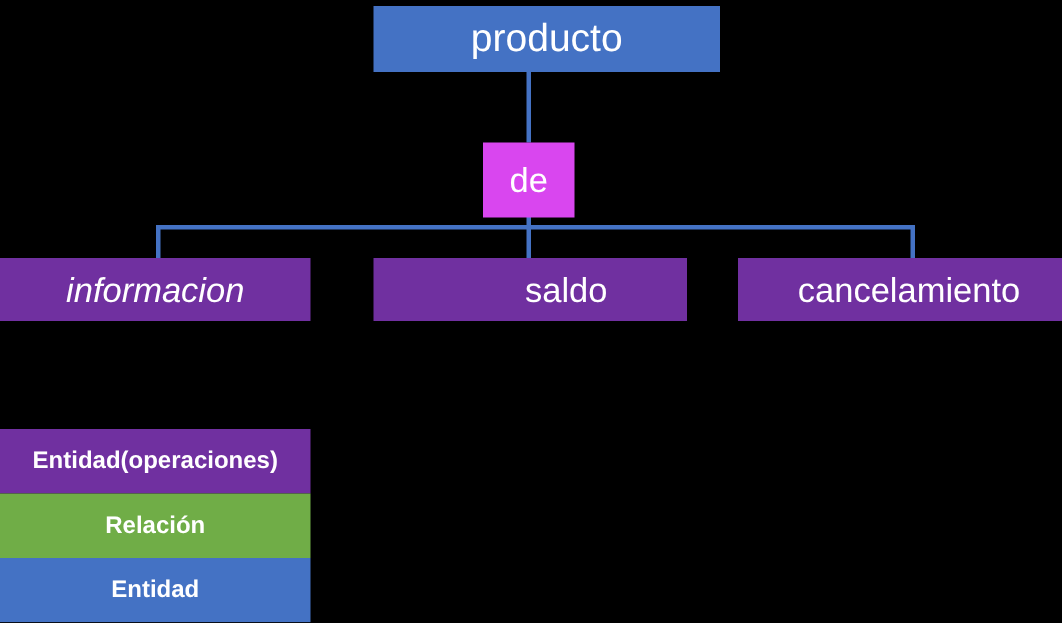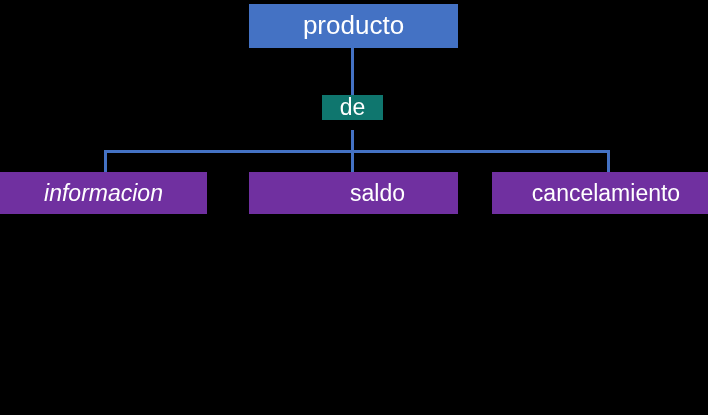--- a/index.html
+++ b/index.html
@@ -30,7 +30,7 @@
   #node-producto {
     left: 249px;
     top: 4px;
-    width: 209px;
+    width: 231px;
     height: 44px;
     background: #4472C4;
     font-size: 26px;

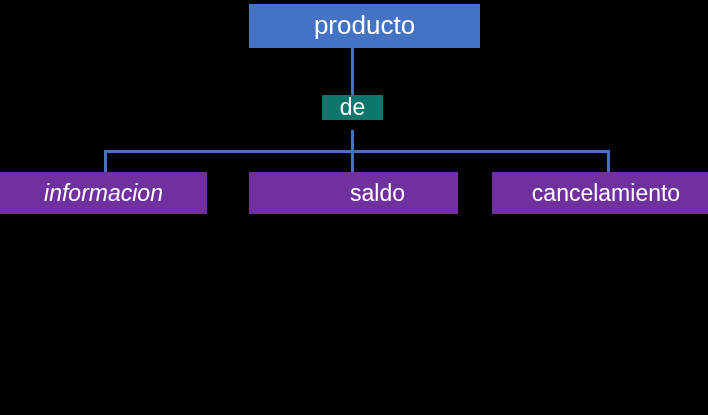--- a/index.html
+++ b/index.html
@@ -40,8 +40,8 @@
     left: 322px;
     top: 95px;
     width: 61px;
-    height: 25px;
-    background: #0f766e;
+    height: 50px;
+    background: #d946ef;
     font-size: 23px;
     z-index: 5;
   }

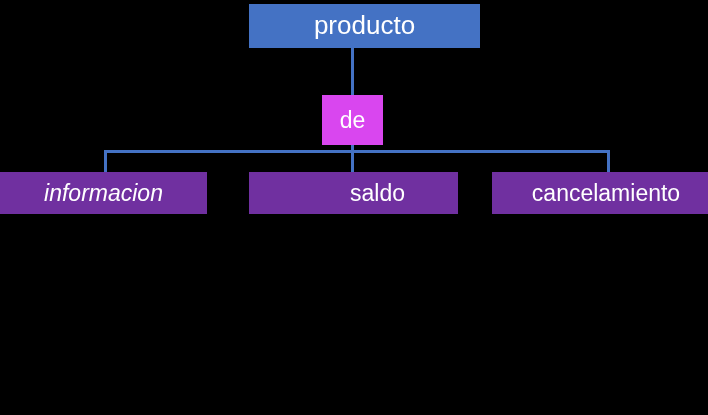--- a/index.html
+++ b/index.html
@@ -149,6 +149,11 @@
 
   <div class="node op-node" id="node-cancelamiento">cancelamiento</div>
 
+  <div id="legend">
+    <div class="legend-row" id="legend-row-0">Entidad(operaciones)</div>
+    <div class="legend-row" id="legend-row-1">Relación</div>
+    <div class="legend-row" id="legend-row-2">Entidad</div>
+  </div>
 
 </div>
 

